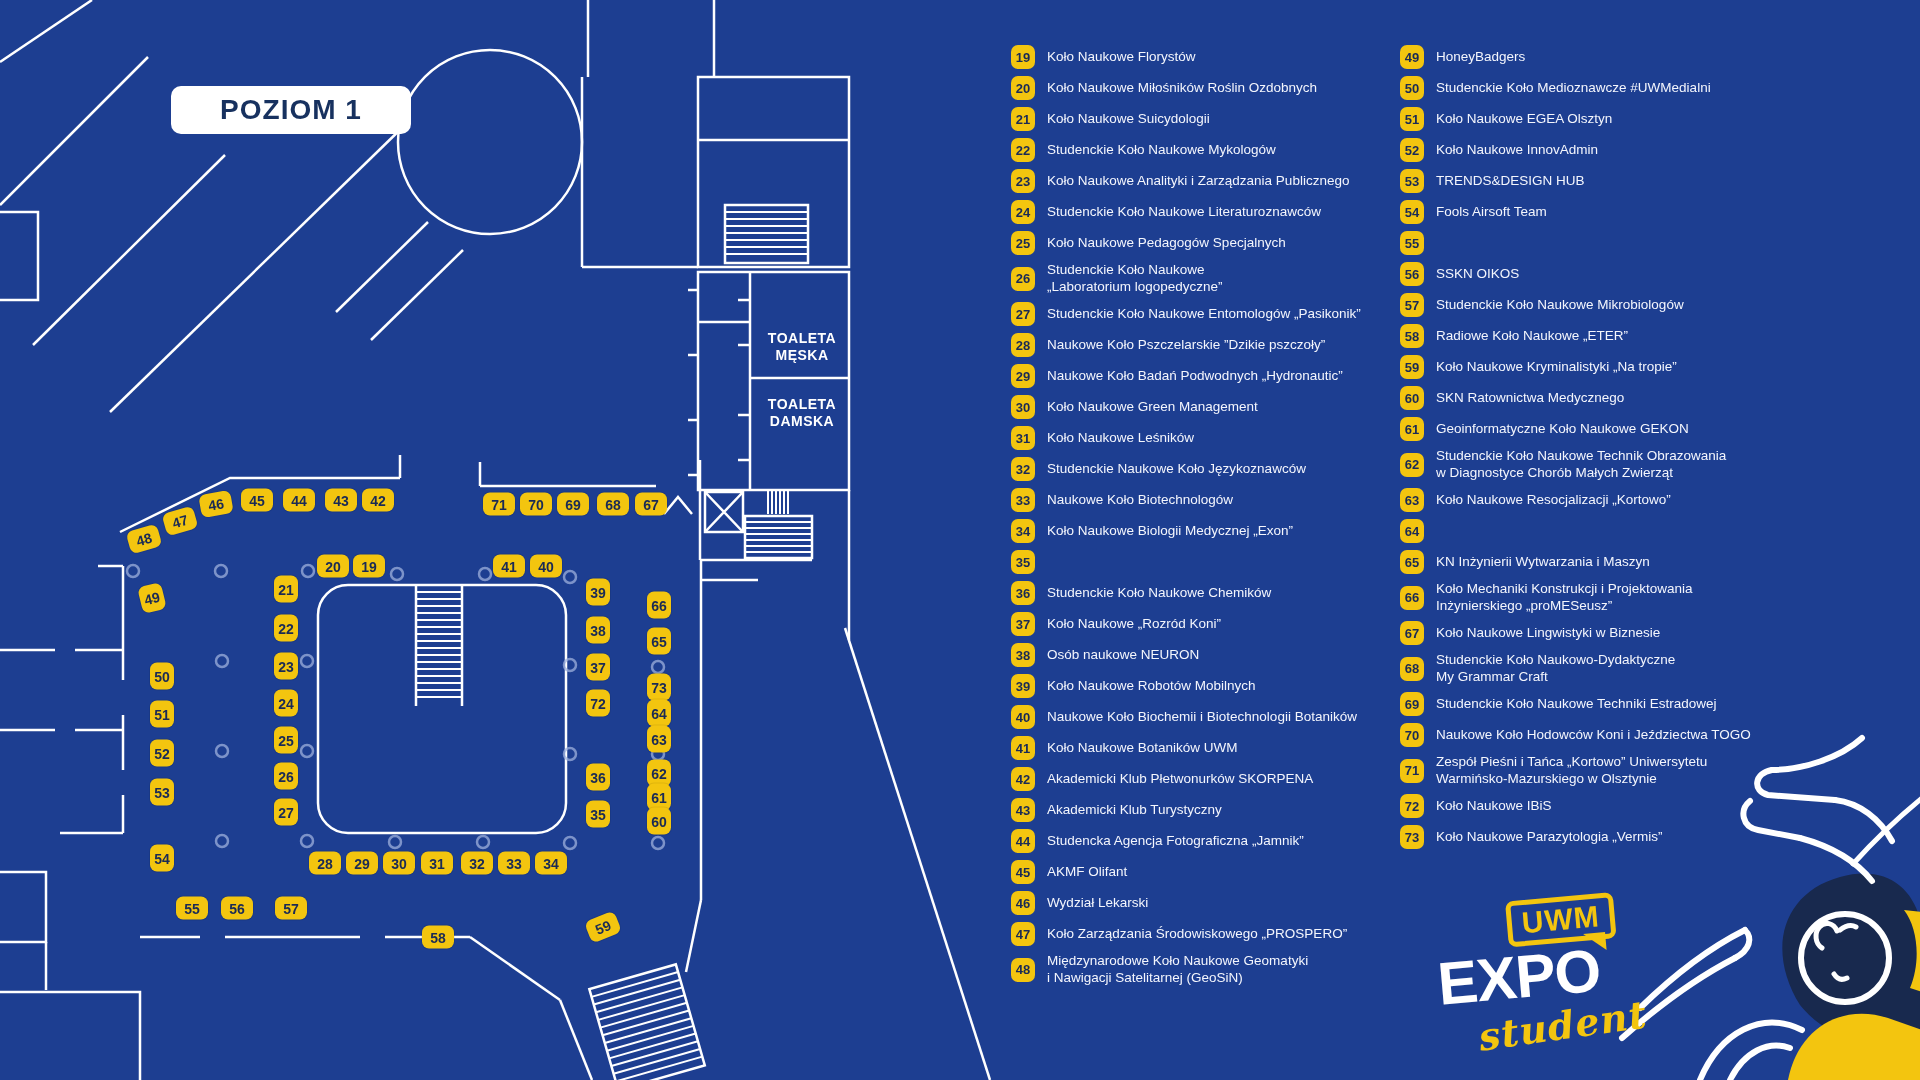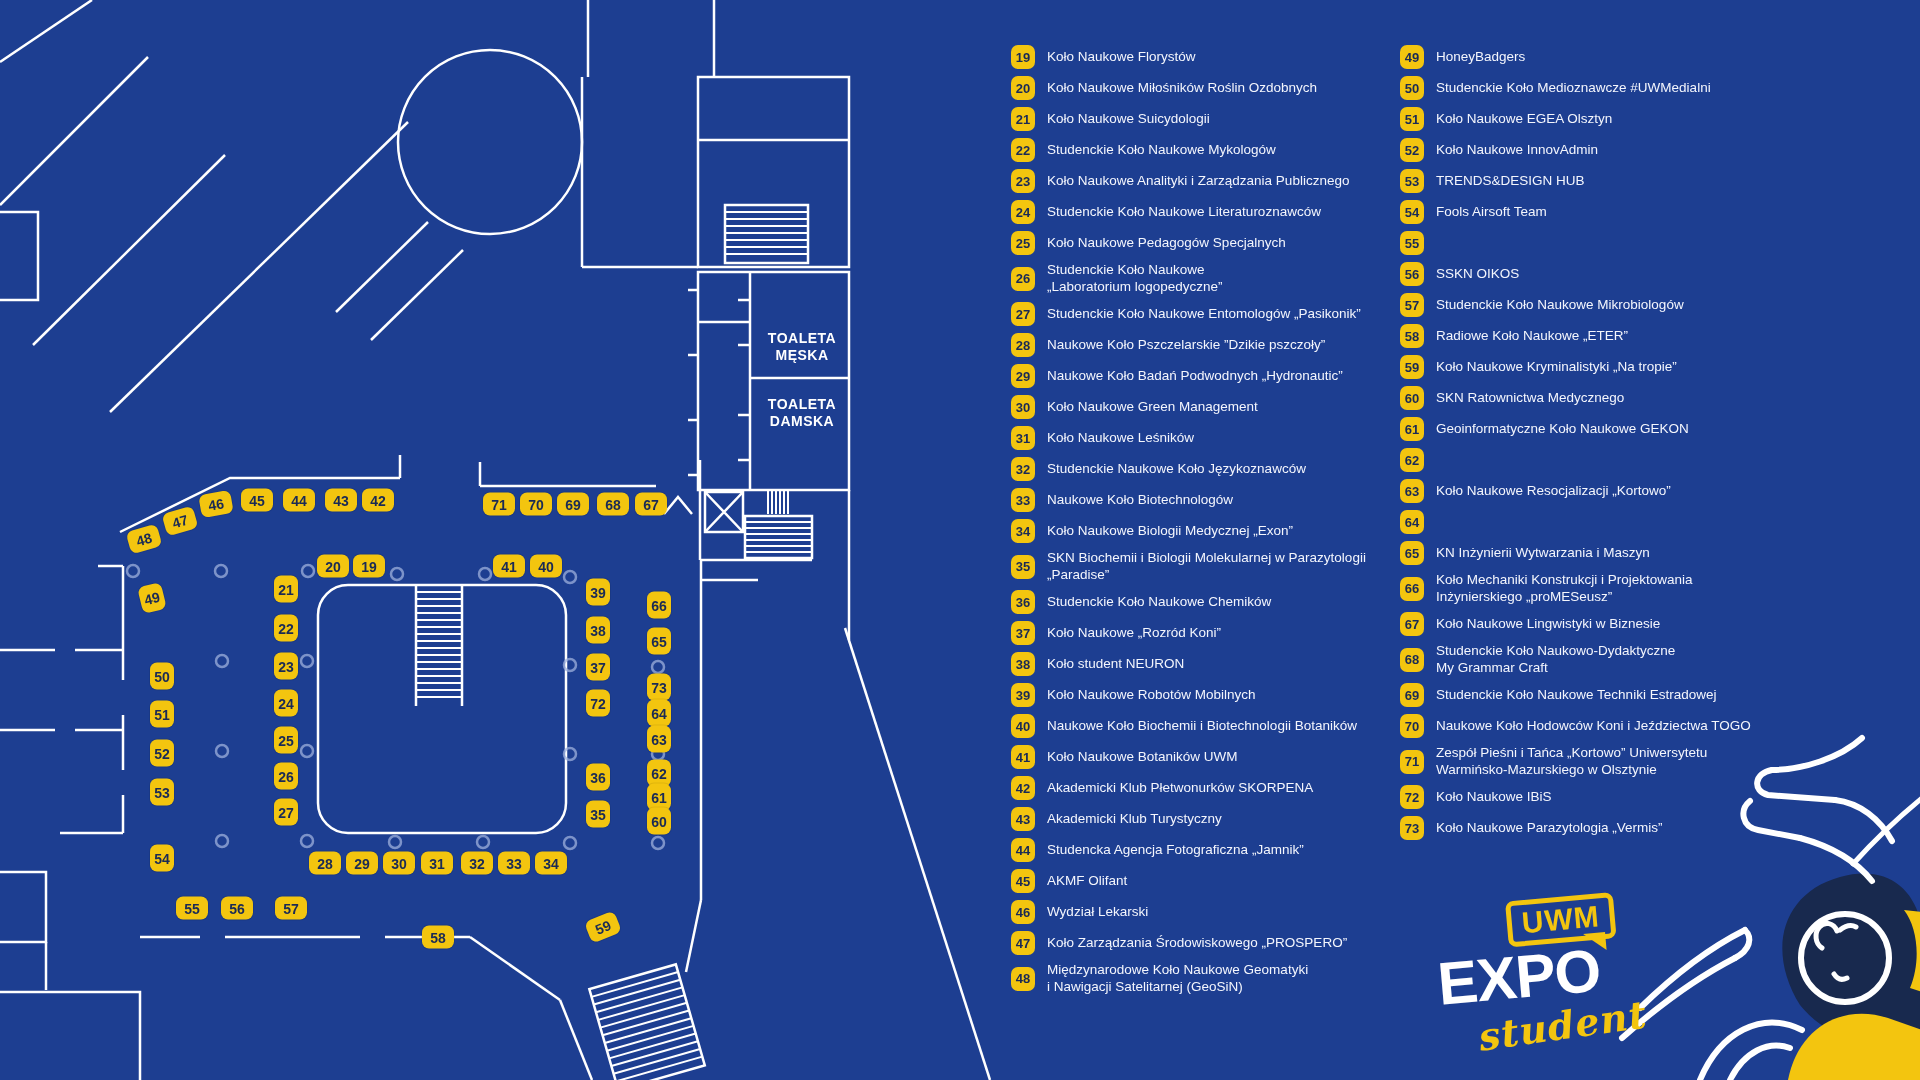--- a/index.html
+++ b/index.html
@@ -181,6 +181,9 @@
     </g>
   </svg>
 
+  <div class="poziom-pill">
+    <span>POZIOM 1</span>
+  </div>
 
   <div class="toilet-label" id="toilet-men">TOALETA
 MĘSKA</div>

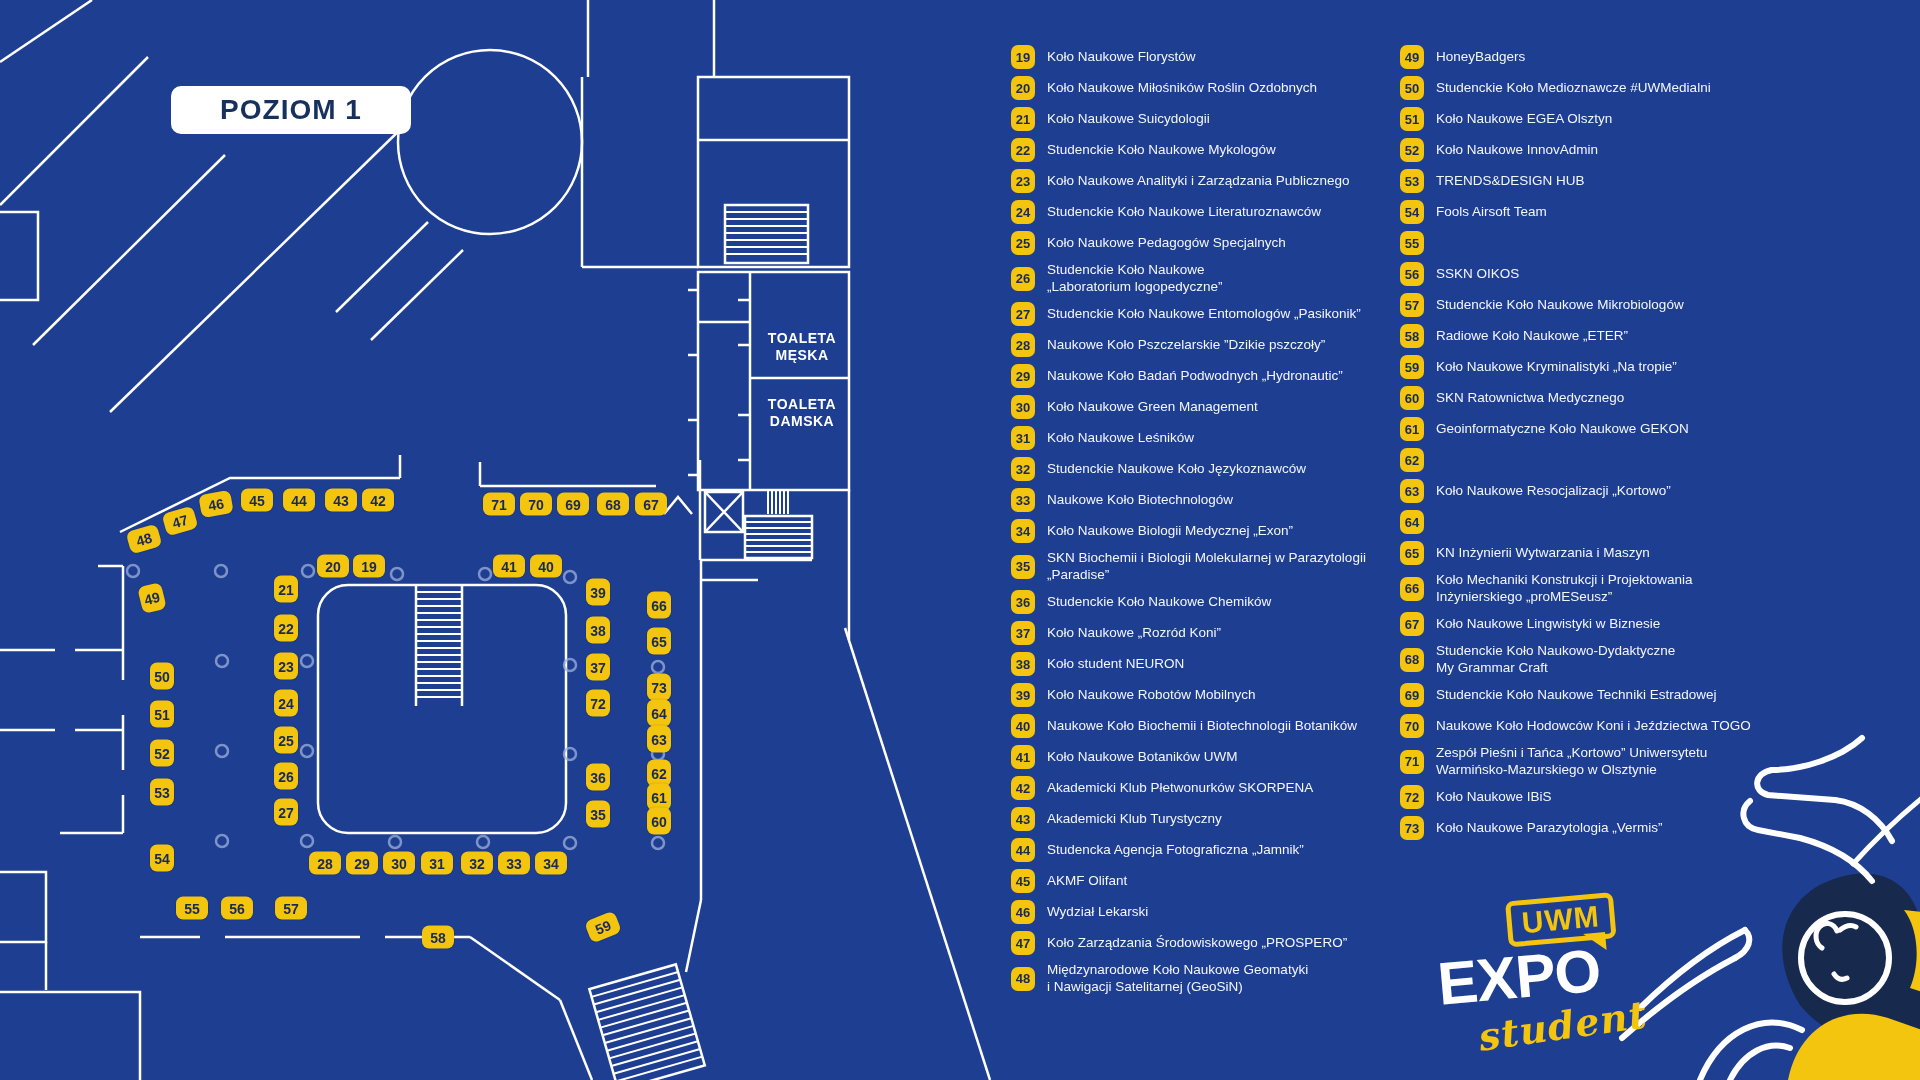--- a/index.html
+++ b/index.html
@@ -469,6 +469,8 @@
 
     <div class="lrow">
       <span class="lbadge">62</span>
+      <span class="llabel">Studenckie Koło Naukowe Technik Obrazowania
+w Diagnostyce Chorób Małych Zwierząt</span>
     </div>
 
     <div class="lrow">

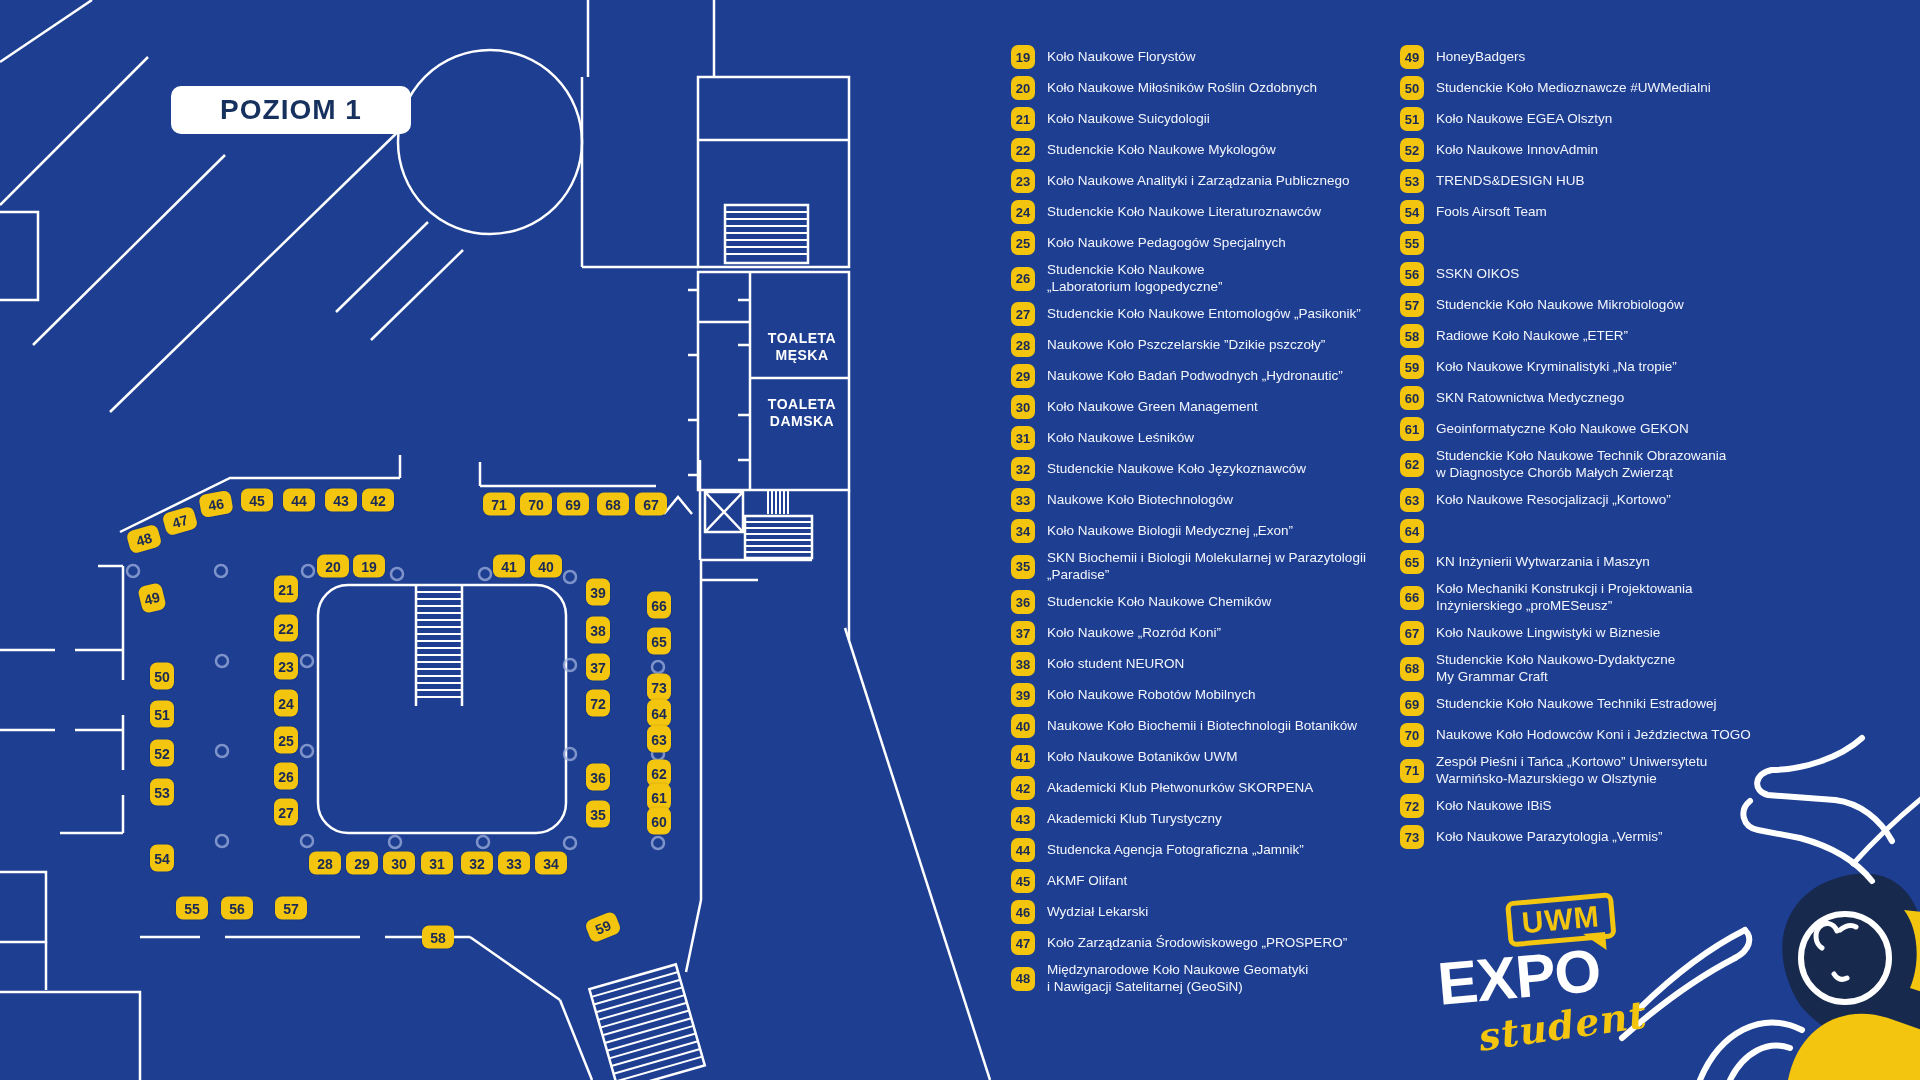--- a/index.html
+++ b/index.html
@@ -332,8 +332,6 @@
 
     <div class="lrow">
       <span class="lbadge">35</span>
-      <span class="llabel">SKN Biochemii i Biologii Molekularnej w Parazytologii
-„Paradise”</span>
     </div>
 
     <div class="lrow">

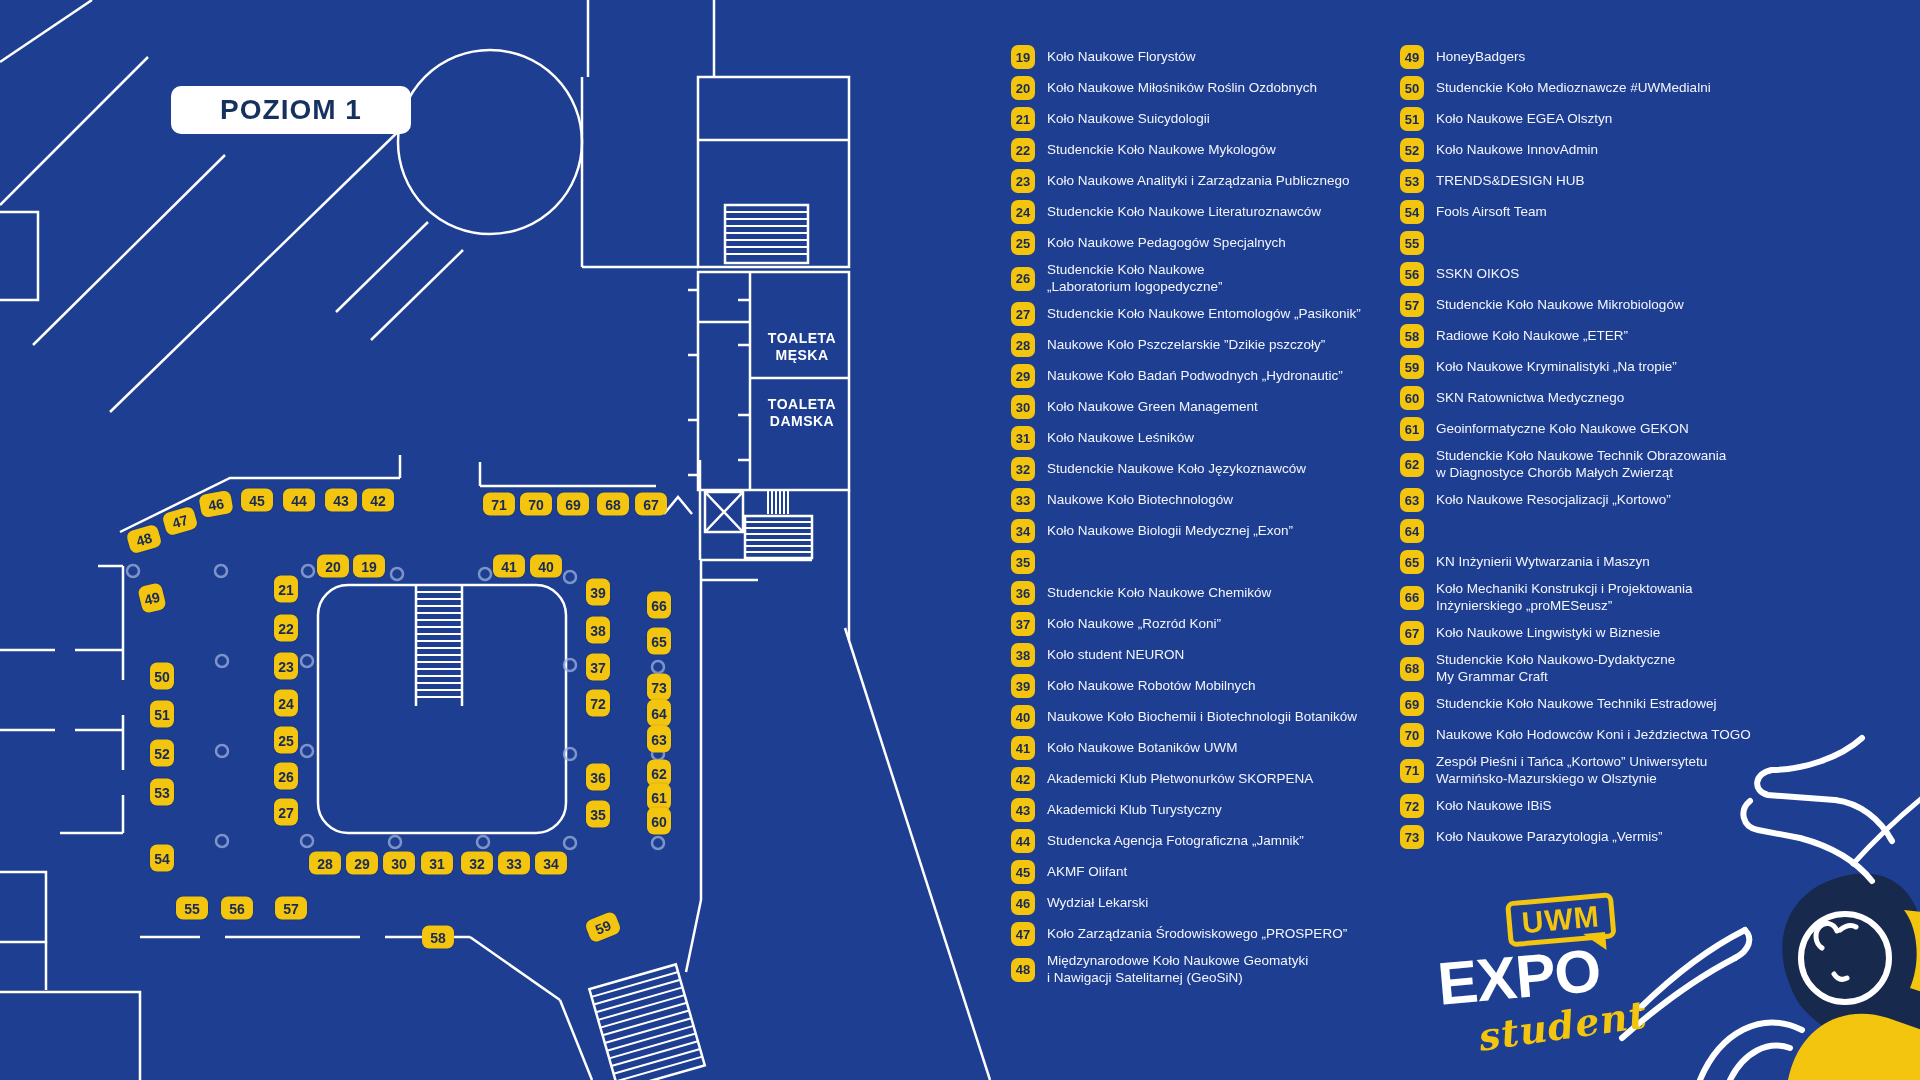--- a/index.html
+++ b/index.html
@@ -346,7 +346,7 @@
 
     <div class="lrow">
       <span class="lbadge">38</span>
-      <span class="llabel">Koło student NEURON</span>
+      <span class="llabel">Osób naukowe NEURON</span>
     </div>
 
     <div class="lrow">

